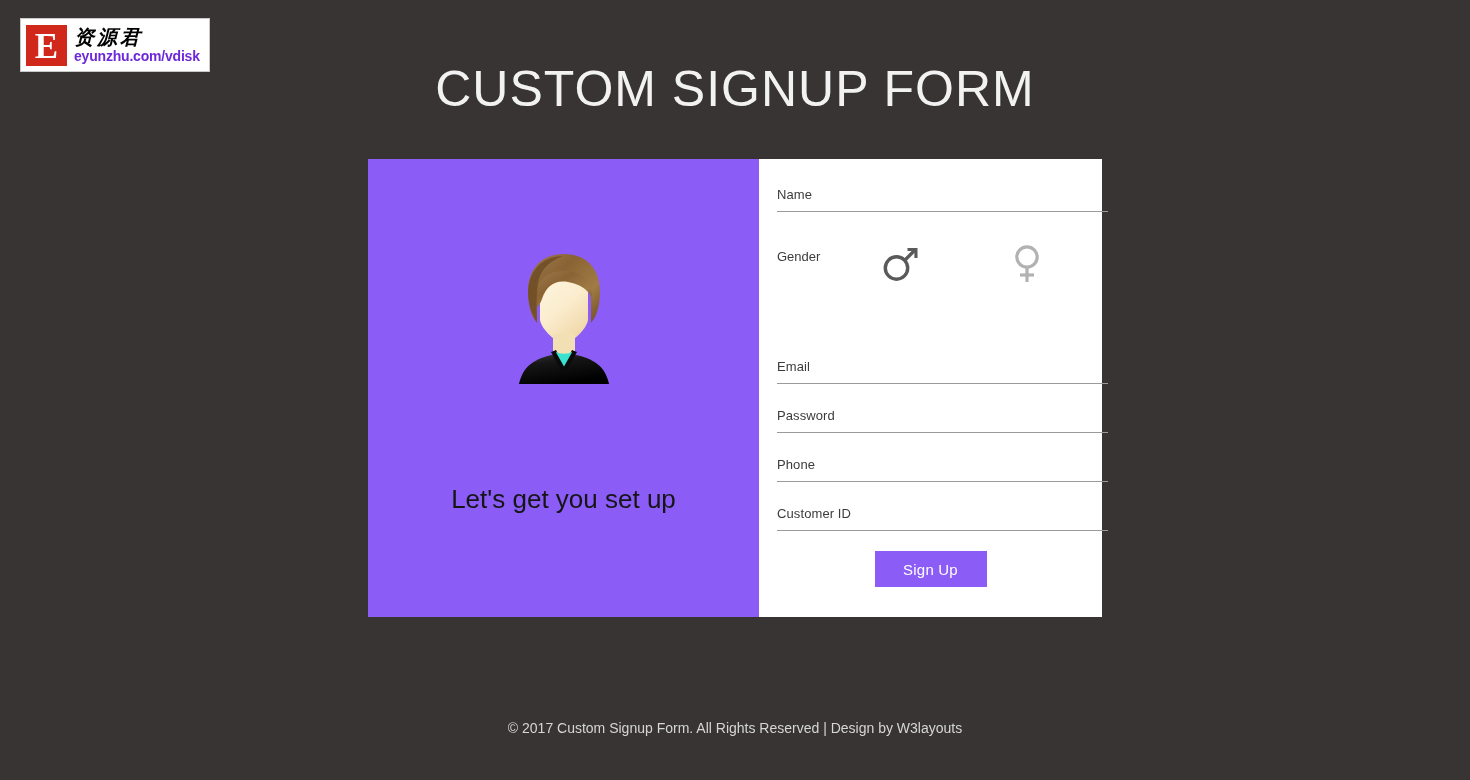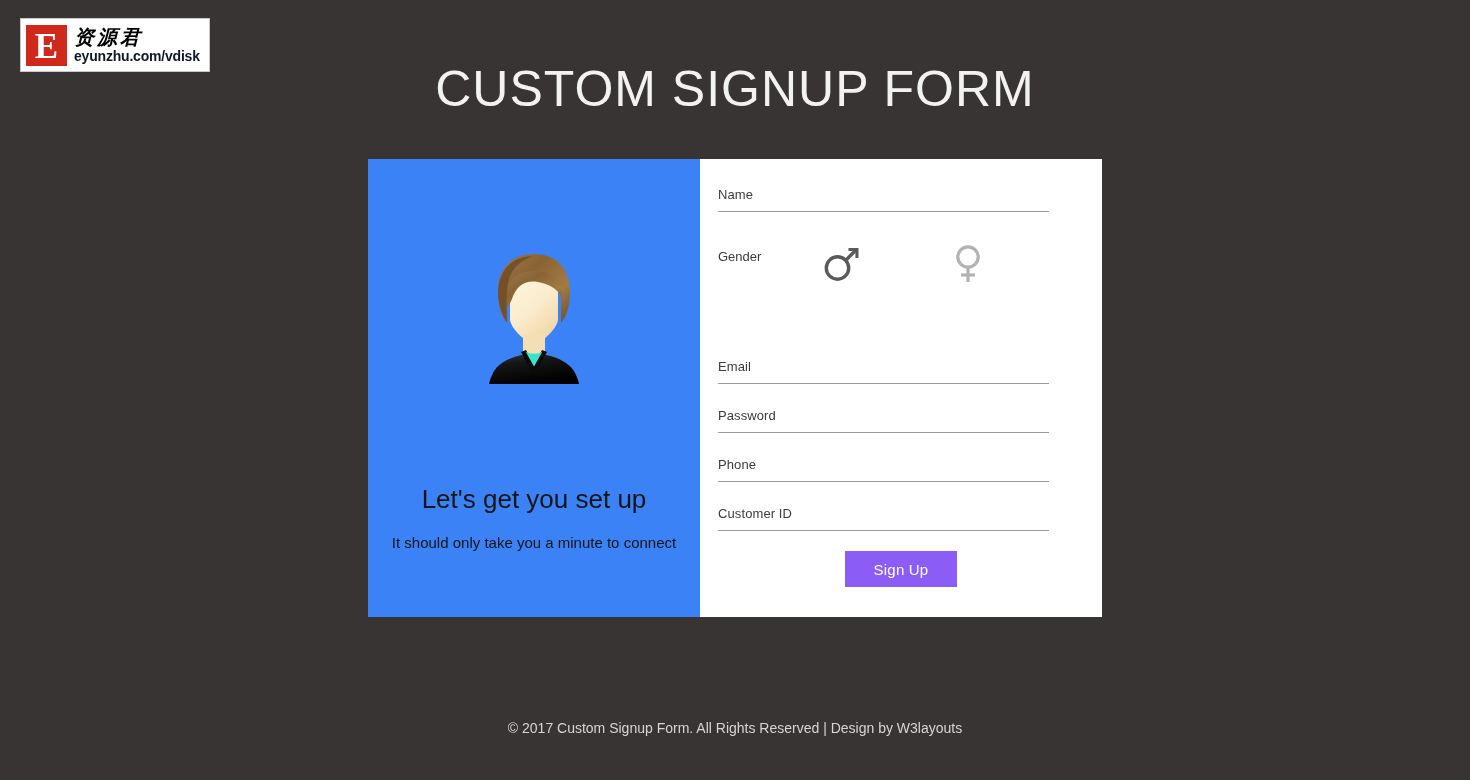--- a/index.html
+++ b/index.html
@@ -62,7 +62,7 @@
     font-family: "Liberation Sans", sans-serif;
     font-weight: bold;
     font-size: 14px;
-    color: #0f172a;
+    color: #6d28d9;
     letter-spacing: -0.2px;
   }
 

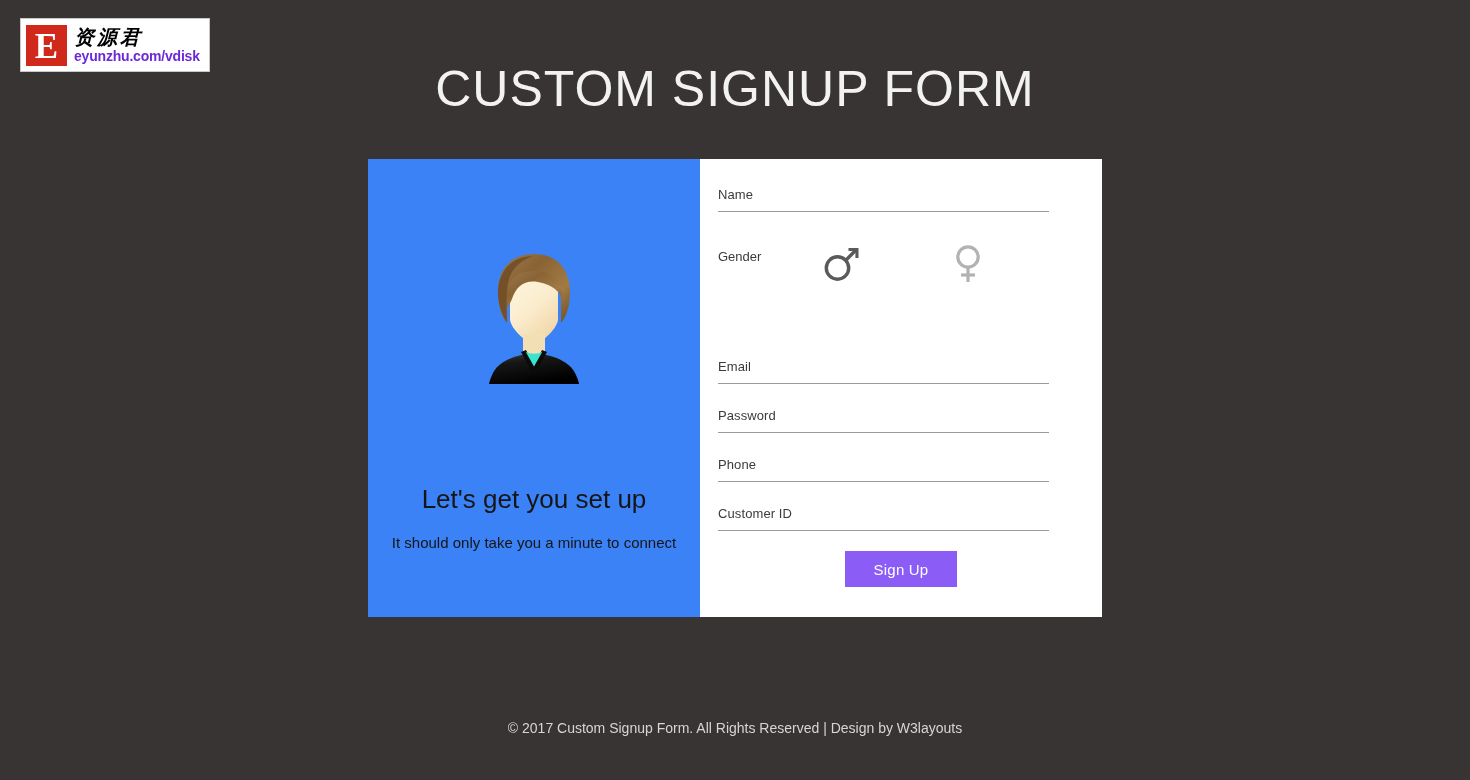--- a/index.html
+++ b/index.html
@@ -94,9 +94,9 @@
 
   
   #intro-panel {
-    width: 332px;
+    width: 391px;
     height: 100%;
-    background: #3b82f6;
+    background: #8b5cf6;
     position: relative;
     flex: 0 0 auto;
   }

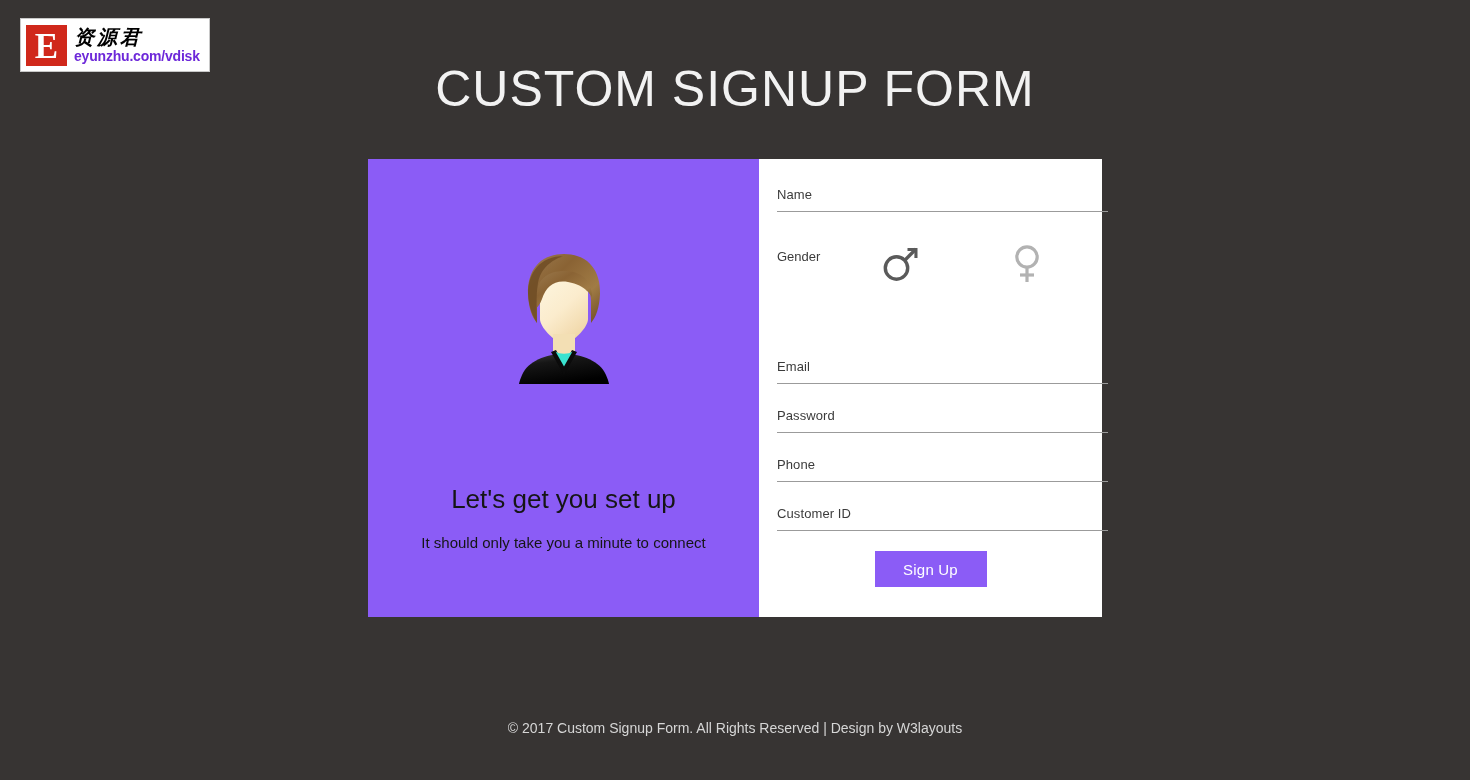--- a/index.html
+++ b/index.html
@@ -283,7 +283,6 @@
     </svg>
 
     <div id="intro-heading">Let's get you set up</div>
-    <div id="intro-sub">It should only take you a minute to connect</div>
   </div>
 
   <div id="form-panel">

